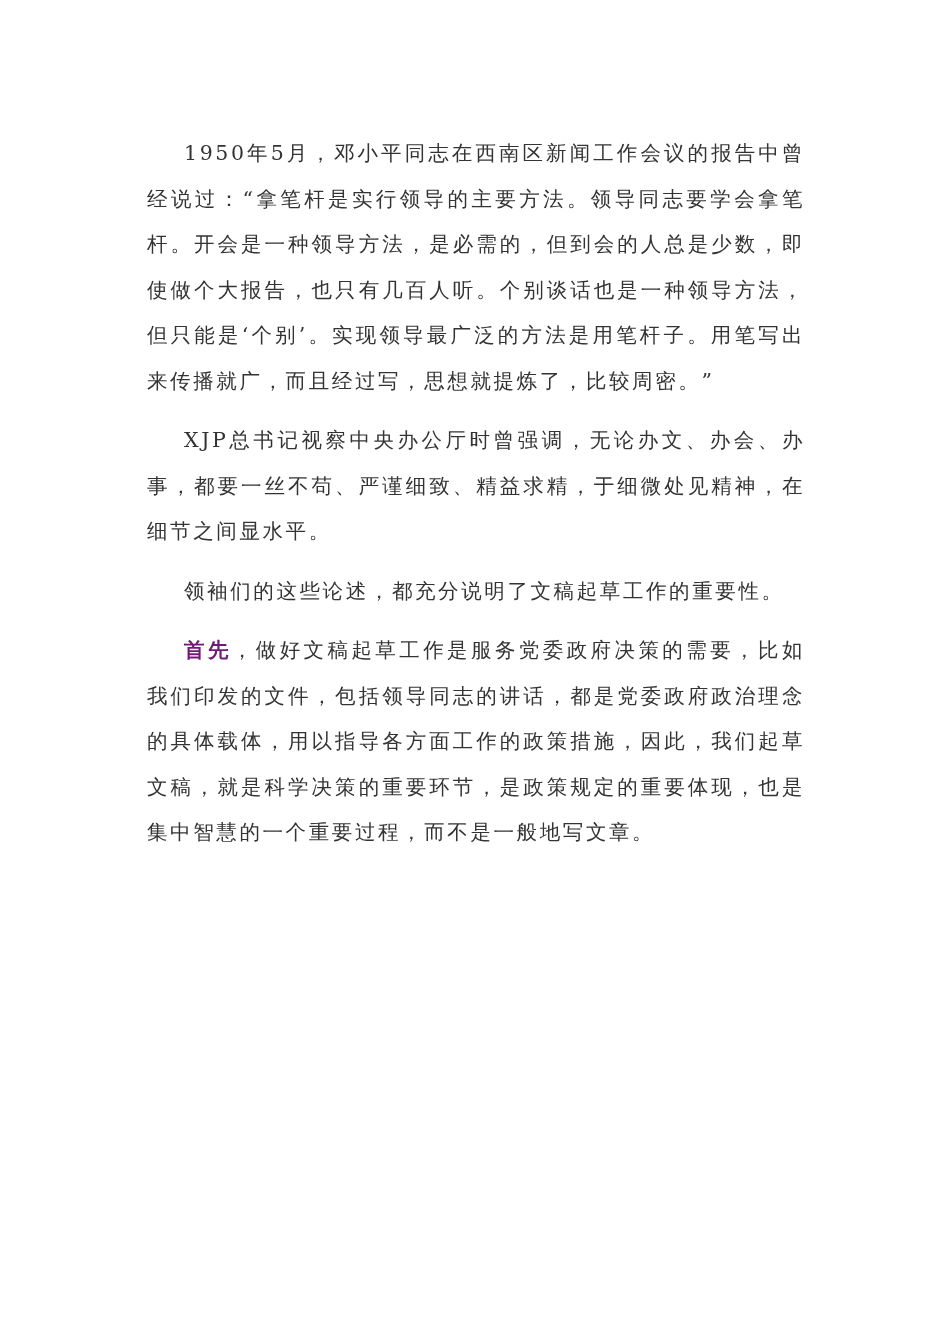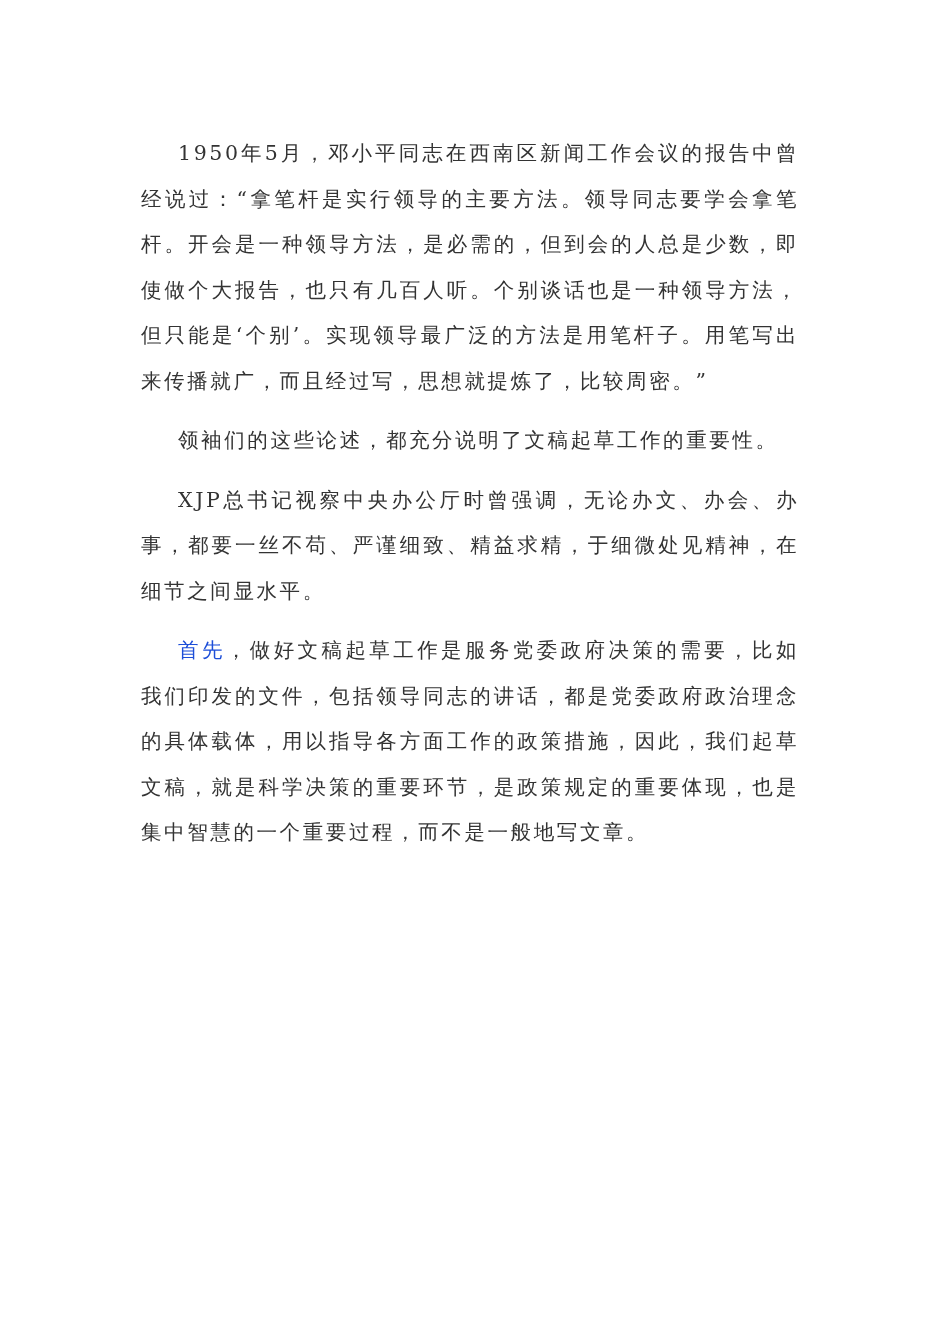--- a/index.html
+++ b/index.html
@@ -17,7 +17,7 @@
   }
   .page {
     position: absolute;
-    left: 141px;
+    left: 147px;
     top: 131px;
     width: 658px;
   }

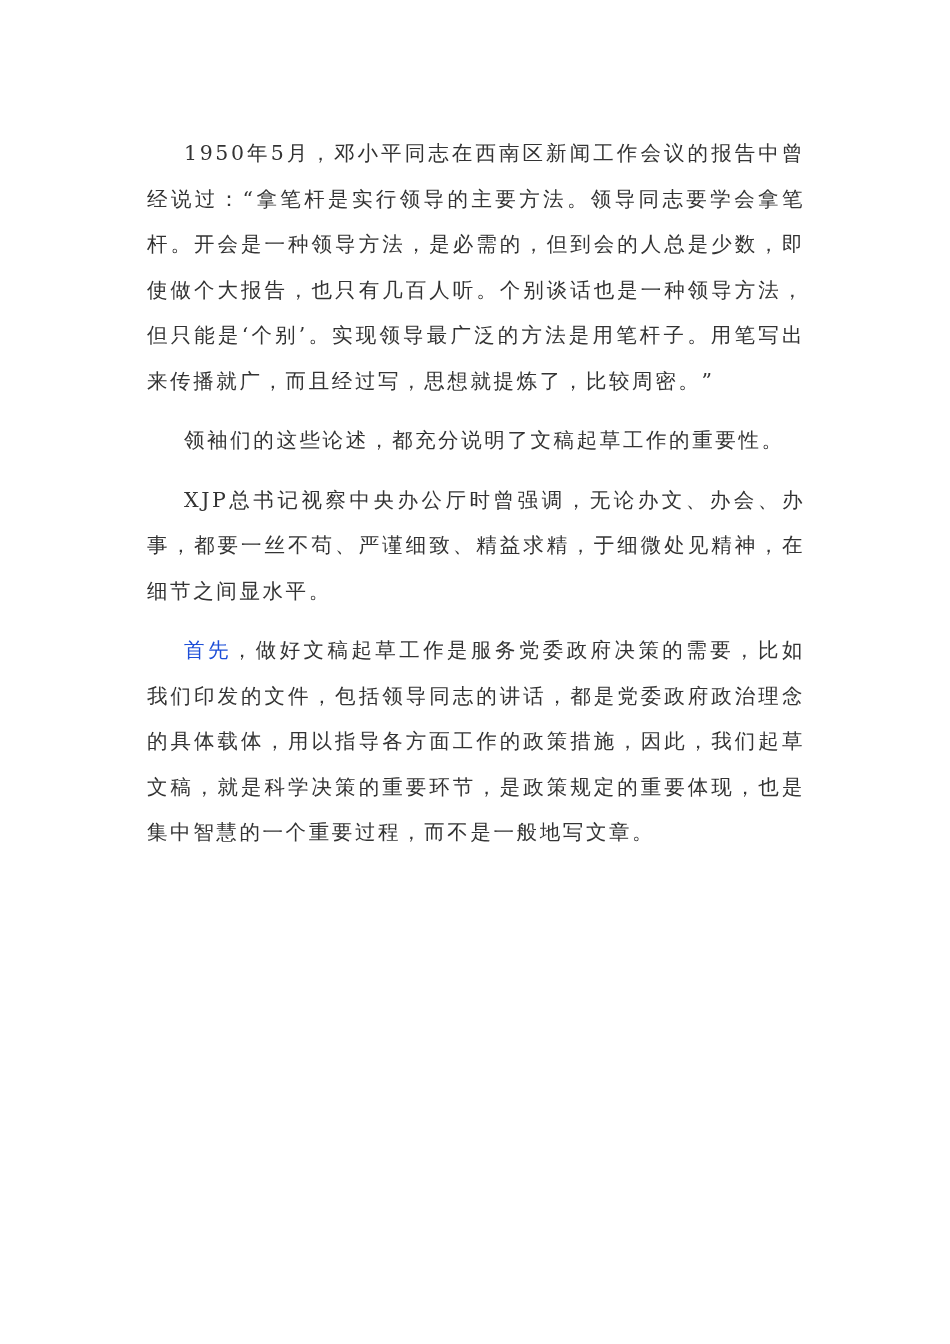--- a/index.html
+++ b/index.html
@@ -46,10 +46,10 @@
     <span class="lead"></span><span>1950年5月，邓小平同志在西南区新闻工作会议的报告中曾经说过：“拿笔杆是实行领导的主要方法。领导同志要学会拿笔杆。开会是一种领导方法，是必需的，但到会的人总是少数，即使做个大报告，也只有几百人听。个别谈话也是一种领导方法，但只能是‘个别’。实现领导最广泛的方法是用笔杆子。用笔写出来传播就广，而且经过写，思想就提炼了，比较周密。”</span>
   </p>
   <p class="para">
-    <span class="lead"></span><span>领袖们的这些论述，都充分说明了文稿起草工作的重要性。</span>
+    <span class="lead"></span><span>XJP总书记视察中央办公厅时曾强调，无论办文、办会、办事，都要一丝不苟、严谨细致、精益求精，于细微处见精神，在细节之间显水平。</span>
   </p>
   <p class="para">
-    <span class="lead"></span><span>XJP总书记视察中央办公厅时曾强调，无论办文、办会、办事，都要一丝不苟、严谨细致、精益求精，于细微处见精神，在细节之间显水平。</span>
+    <span class="lead"></span><span>领袖们的这些论述，都充分说明了文稿起草工作的重要性。</span>
   </p>
   <p class="para">
     <span class="lead">首先</span><span>，做好文稿起草工作是服务党委政府决策的需要，比如我们印发的文件，包括领导同志的讲话，都是党委政府政治理念的具体载体，用以指导各方面工作的政策措施，因此，我们起草文稿，就是科学决策的重要环节，是政策规定的重要体现，也是集中智慧的一个重要过程，而不是一般地写文章。</span>

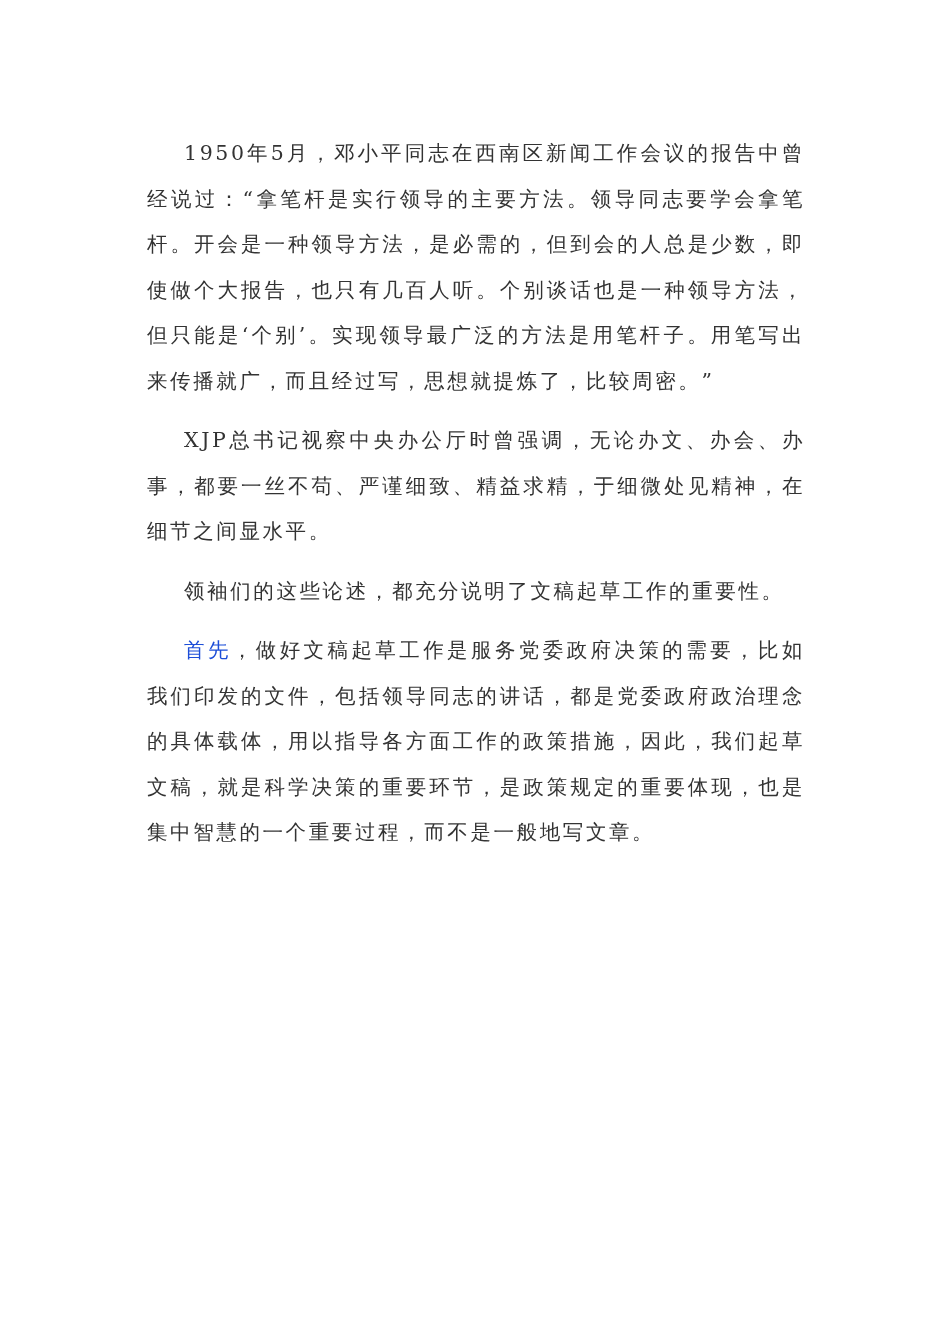--- a/index.html
+++ b/index.html
@@ -34,8 +34,8 @@
     margin-top: 14px;
   }
   .lead {
-    font-weight: normal;
-    color: #1d4ed8;
+    font-weight: bold;
+    color: #701a75;
   }
 </style>
 </head>

